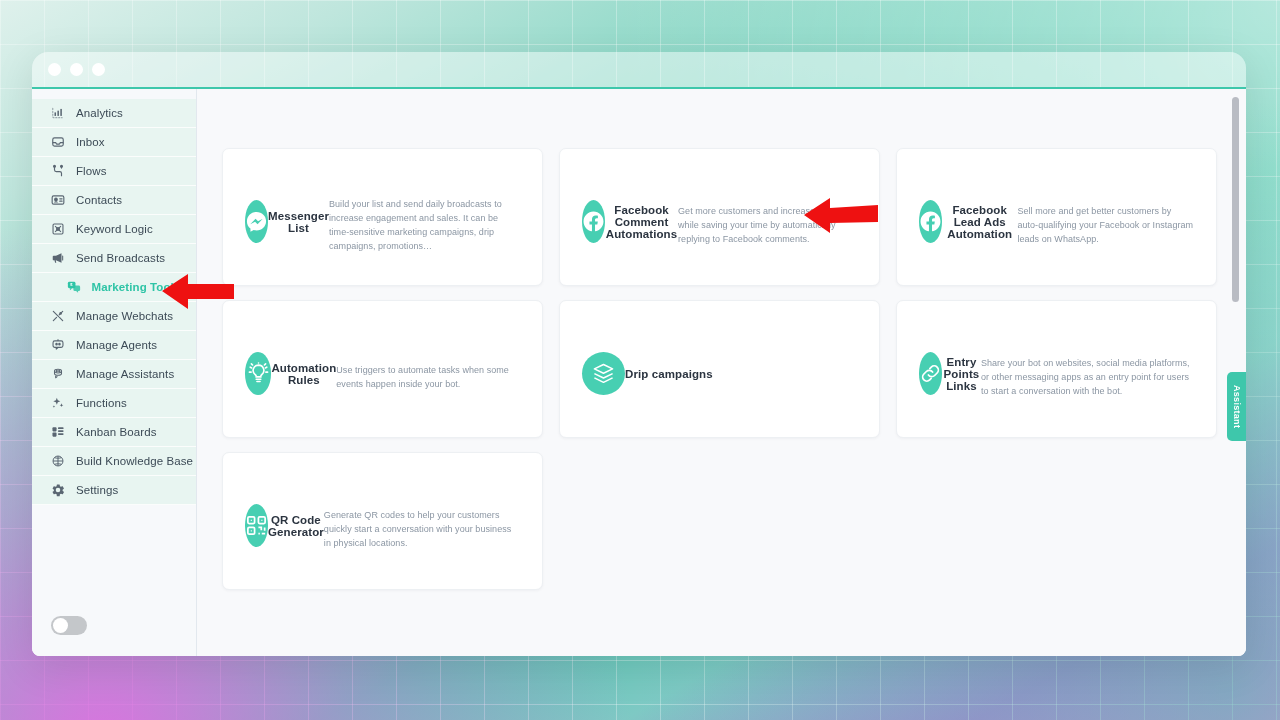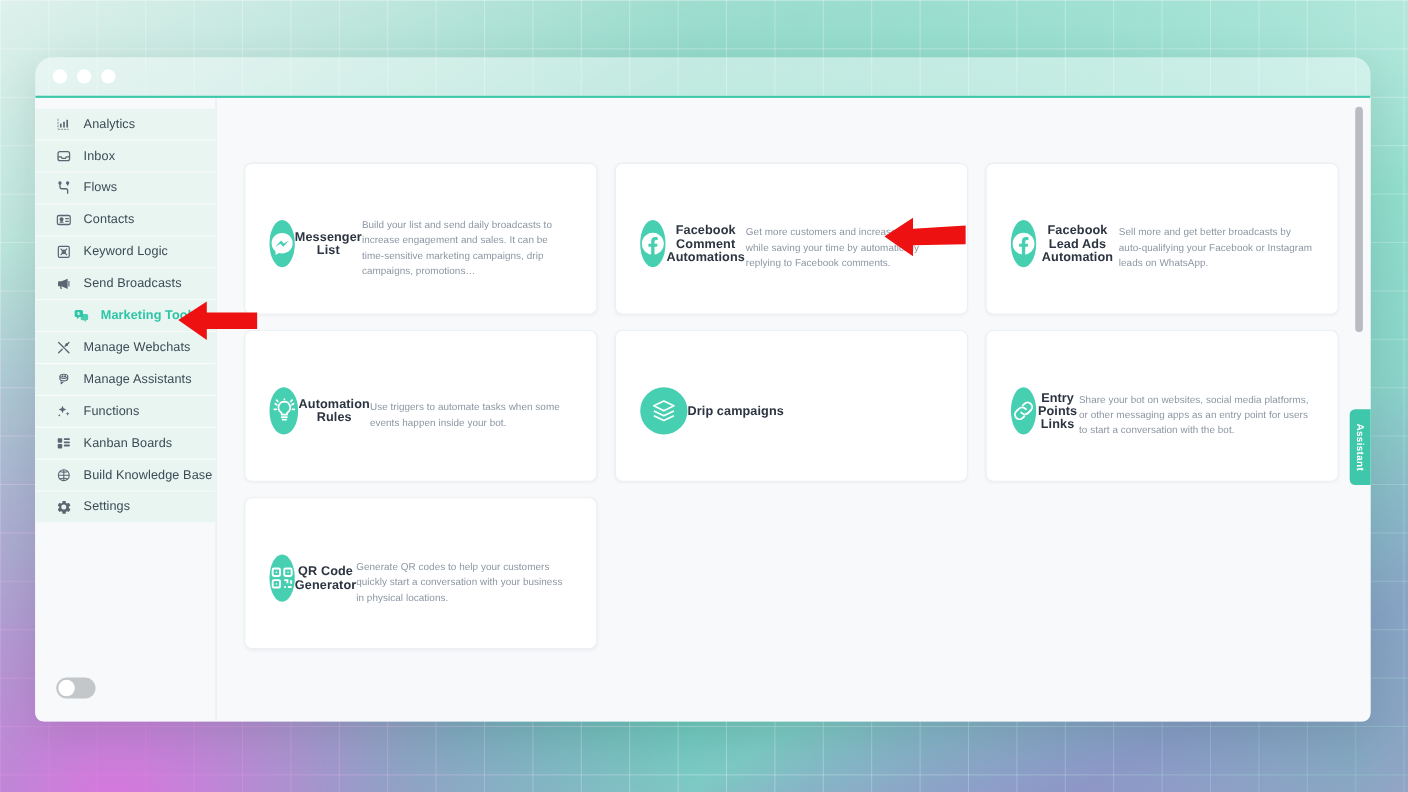--- a/index.html
+++ b/index.html
@@ -365,7 +365,7 @@
                 </svg>
               </div>
               <div class="card-title">Facebook Lead Ads Automation</div>
-              <div class="card-desc">Sell more and get better broadcasts by auto-qualifying your Facebook or Instagram leads on WhatsApp.</div>
+              <div class="card-desc">Sell more and get better customers by auto-qualifying your Facebook or Instagram leads on WhatsApp.</div>
             </div>
           </div>
           <div class="card-row">

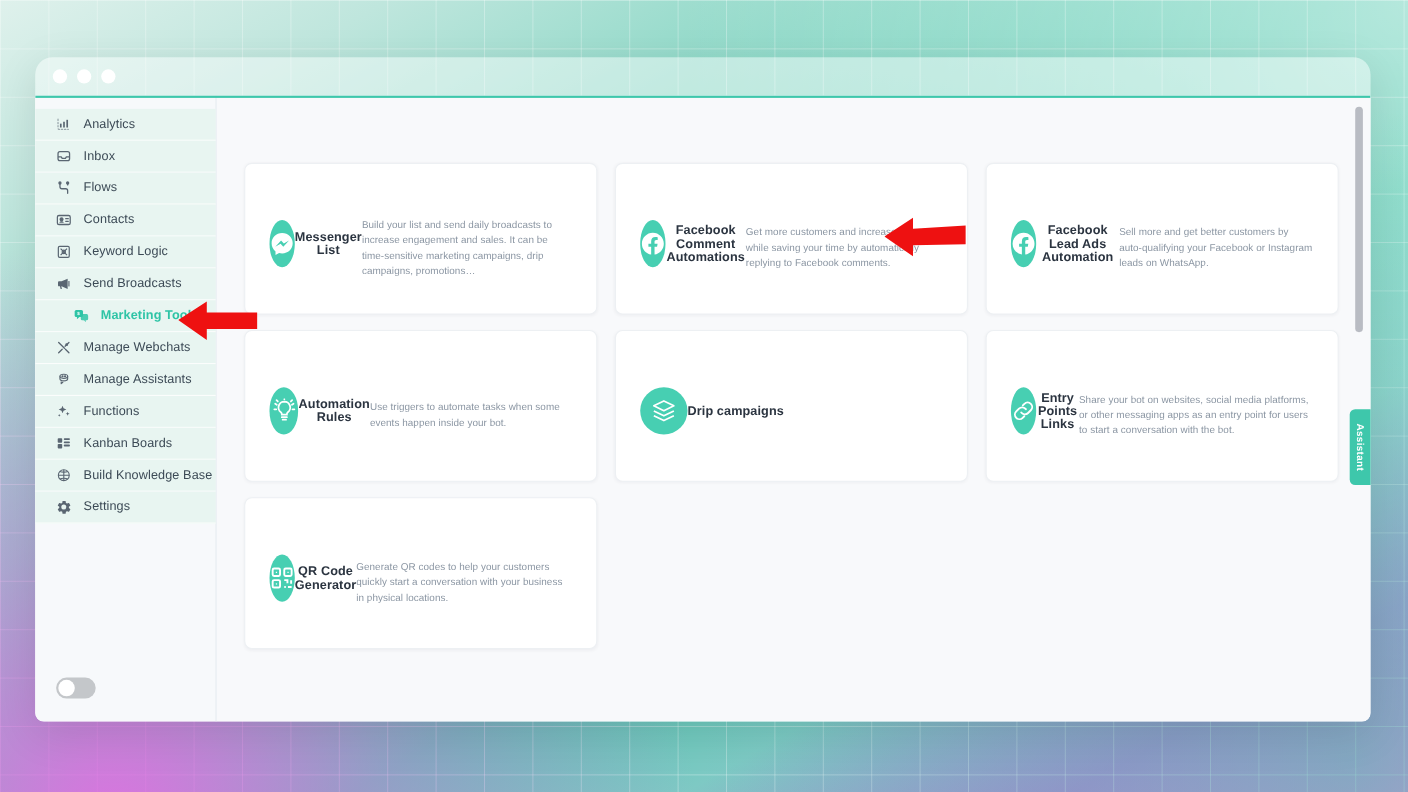--- a/index.html
+++ b/index.html
@@ -283,6 +283,18 @@
           </div>
           <div class="nav-item">
             <span class="nav-ico">
+              <svg viewBox="0 0 24 24" fill="none" stroke="currentColor" stroke-width="1.9" stroke-linejoin="round">
+                <rect x="3.5" y="5" width="17" height="11" rx="3"></rect>
+                <path d="M9 16l0 3 3.5-3"></path>
+                <circle cx="9.5" cy="10.5" r="1.2" fill="currentColor"></circle>
+                <circle cx="14.5" cy="10.5" r="1.2" fill="currentColor"></circle>
+                <path d="M12 2v3"></path>
+              </svg>
+            </span>
+            <span>Manage Agents</span>
+          </div>
+          <div class="nav-item">
+            <span class="nav-ico">
               <svg viewBox="0 0 24 24" fill="none" stroke="currentColor" stroke-width="1.8" stroke-linejoin="round">
                 <ellipse cx="12" cy="7" rx="6" ry="3.2"></ellipse>
                 <path d="M6 7v4c0 1.8 2.7 3.2 6 3.2s6-1.4 6-3.2V7"></path>

